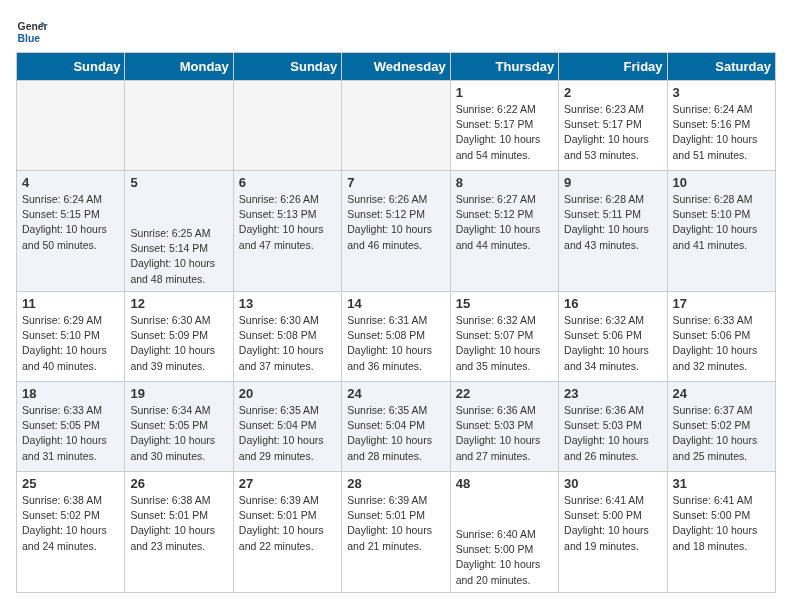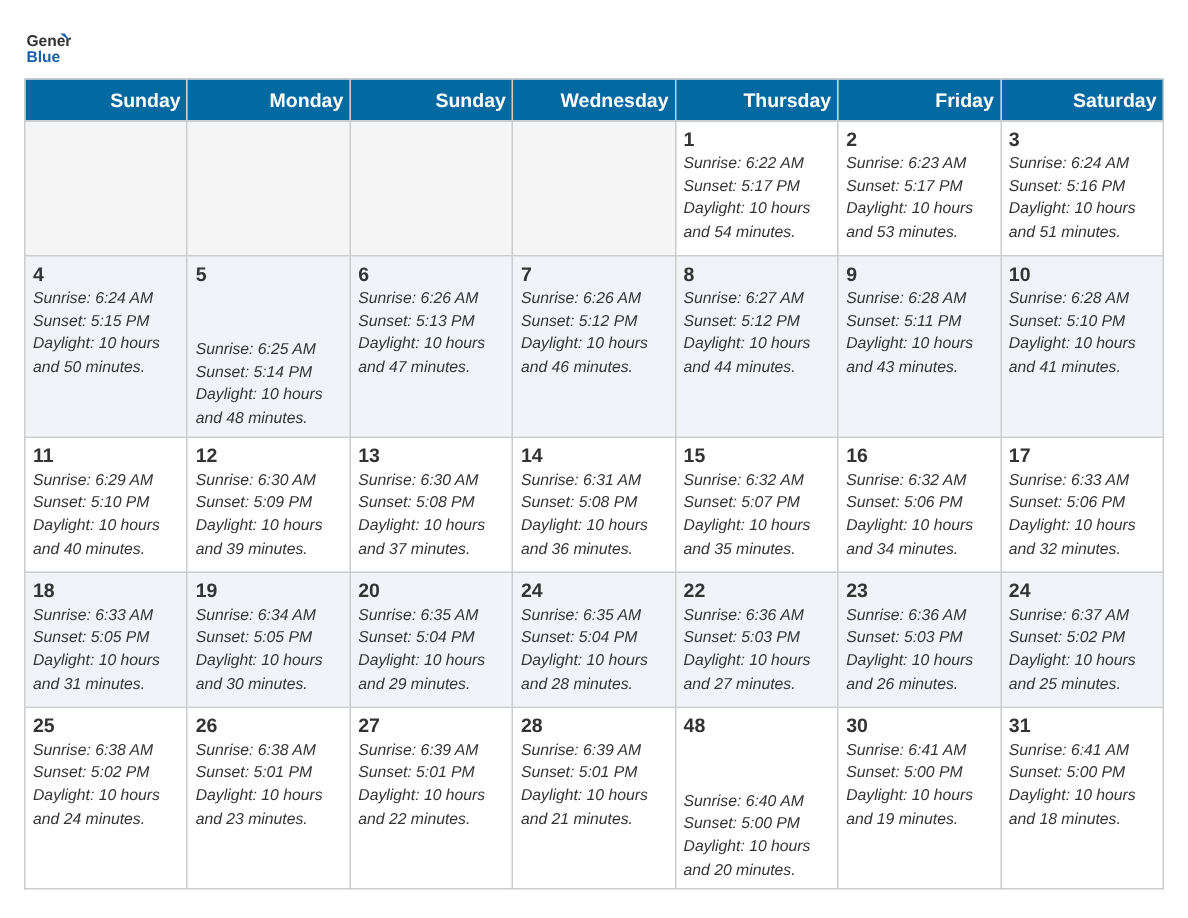--- a/index.html
+++ b/index.html
@@ -74,7 +74,6 @@
     }
     .cell-info {
       line-height: 1.45;
-      font-style: italic;
     }
   </style>
 </head>

